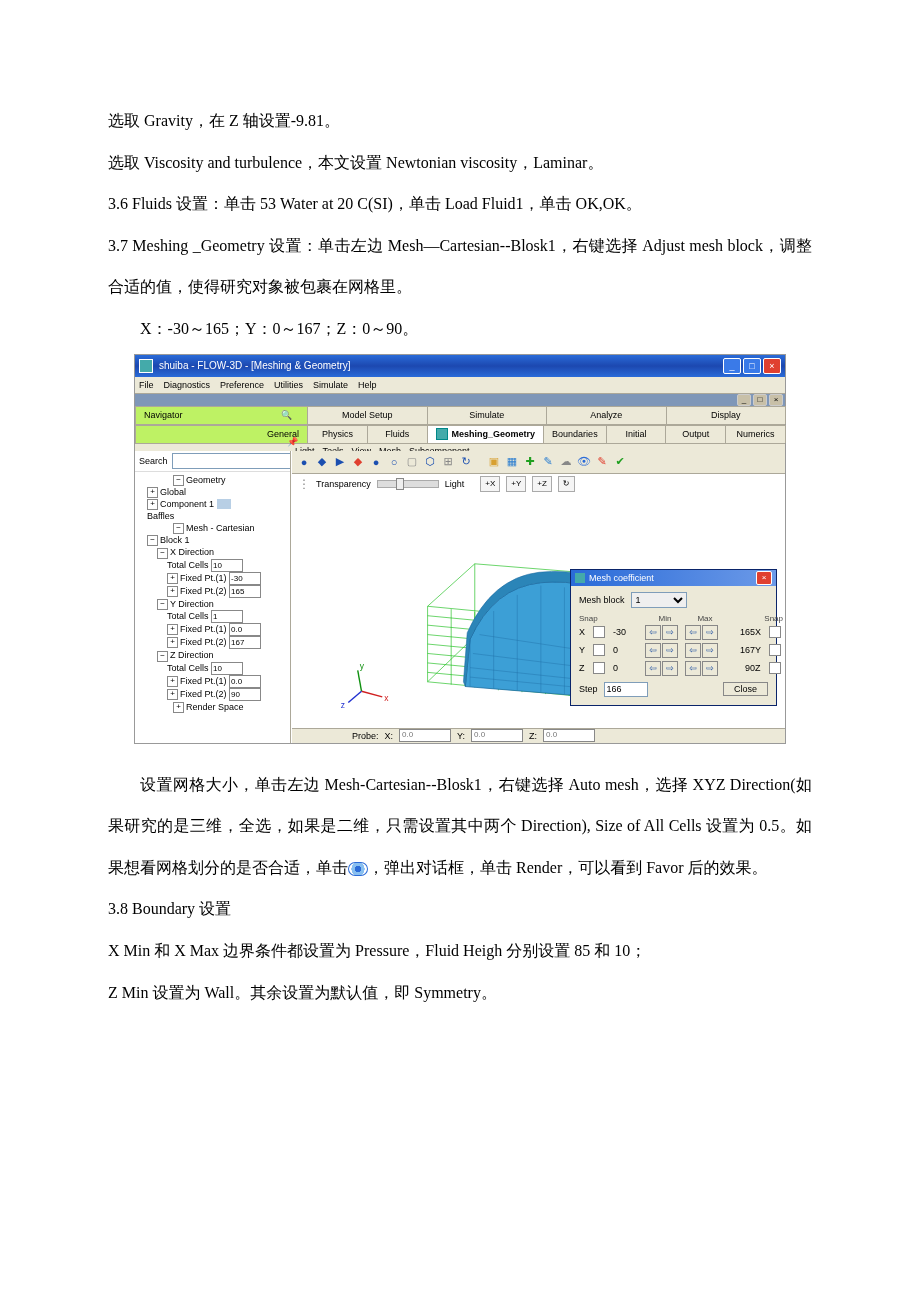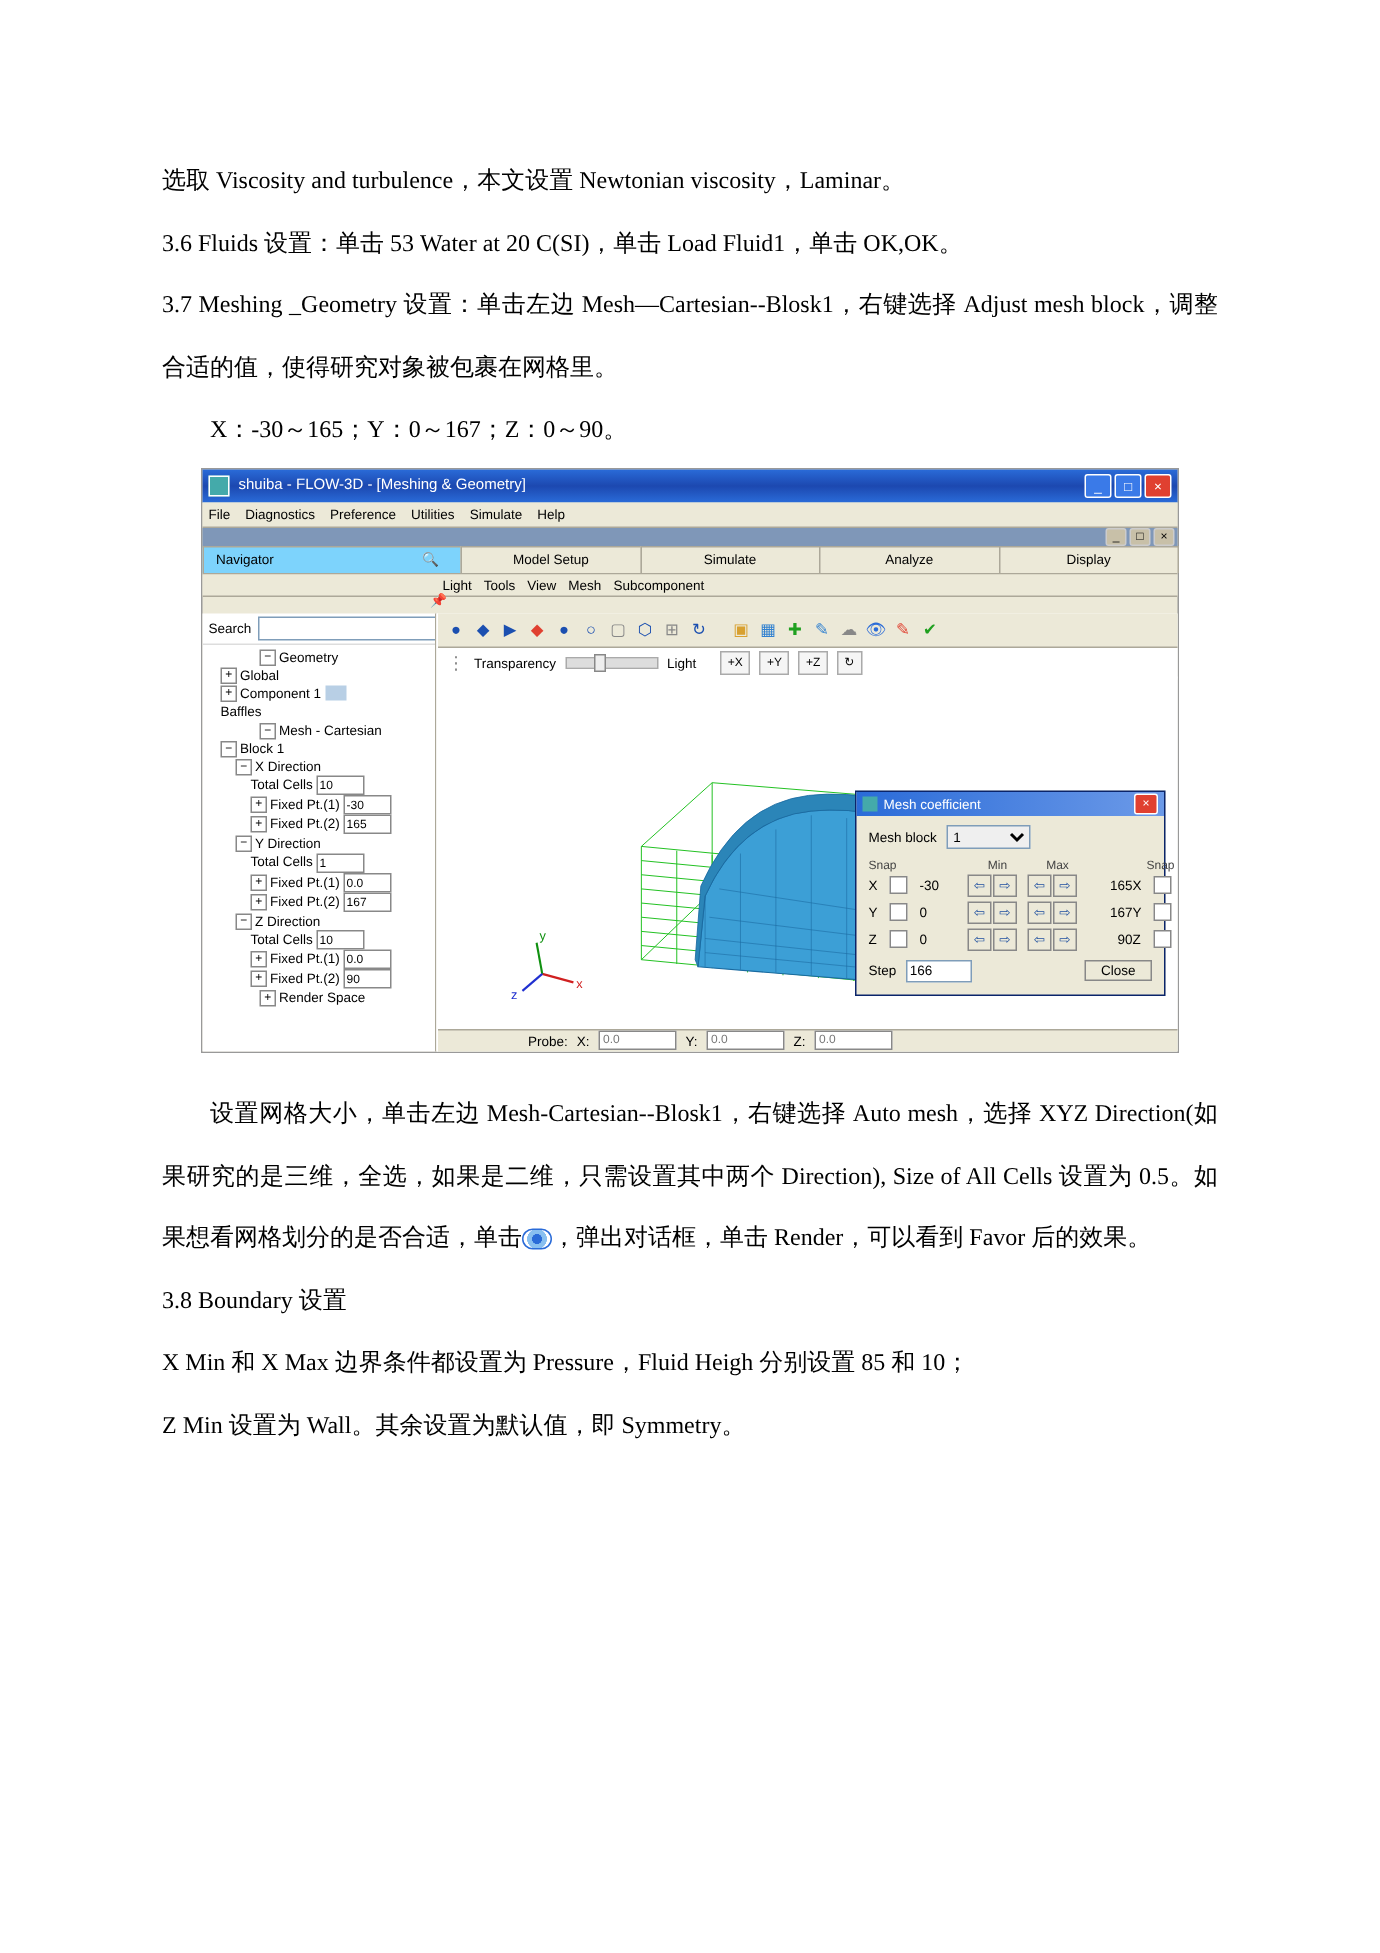--- a/index.html
+++ b/index.html
@@ -404,6 +404,7 @@
 
 <div class="page">
 
+  <p class="para">选取 Gravity，在 Z 轴设置-9.81。</p>
   <p class="para">选取 Viscosity and turbulence，本文设置 Newtonian viscosity，Laminar。</p>
   <p class="para">3.6 Fluids 设置：单击 53 Water at 20 C(SI)，单击 Load Fluid1，单击 OK,OK。</p>
   <p class="para">3.7 Meshing _Geometry 设置：单击左边 Mesh—Cartesian--Blosk1，右键选择 Adjust mesh block，调整合适的值，使得研究对象被包裹在网格里。</p>

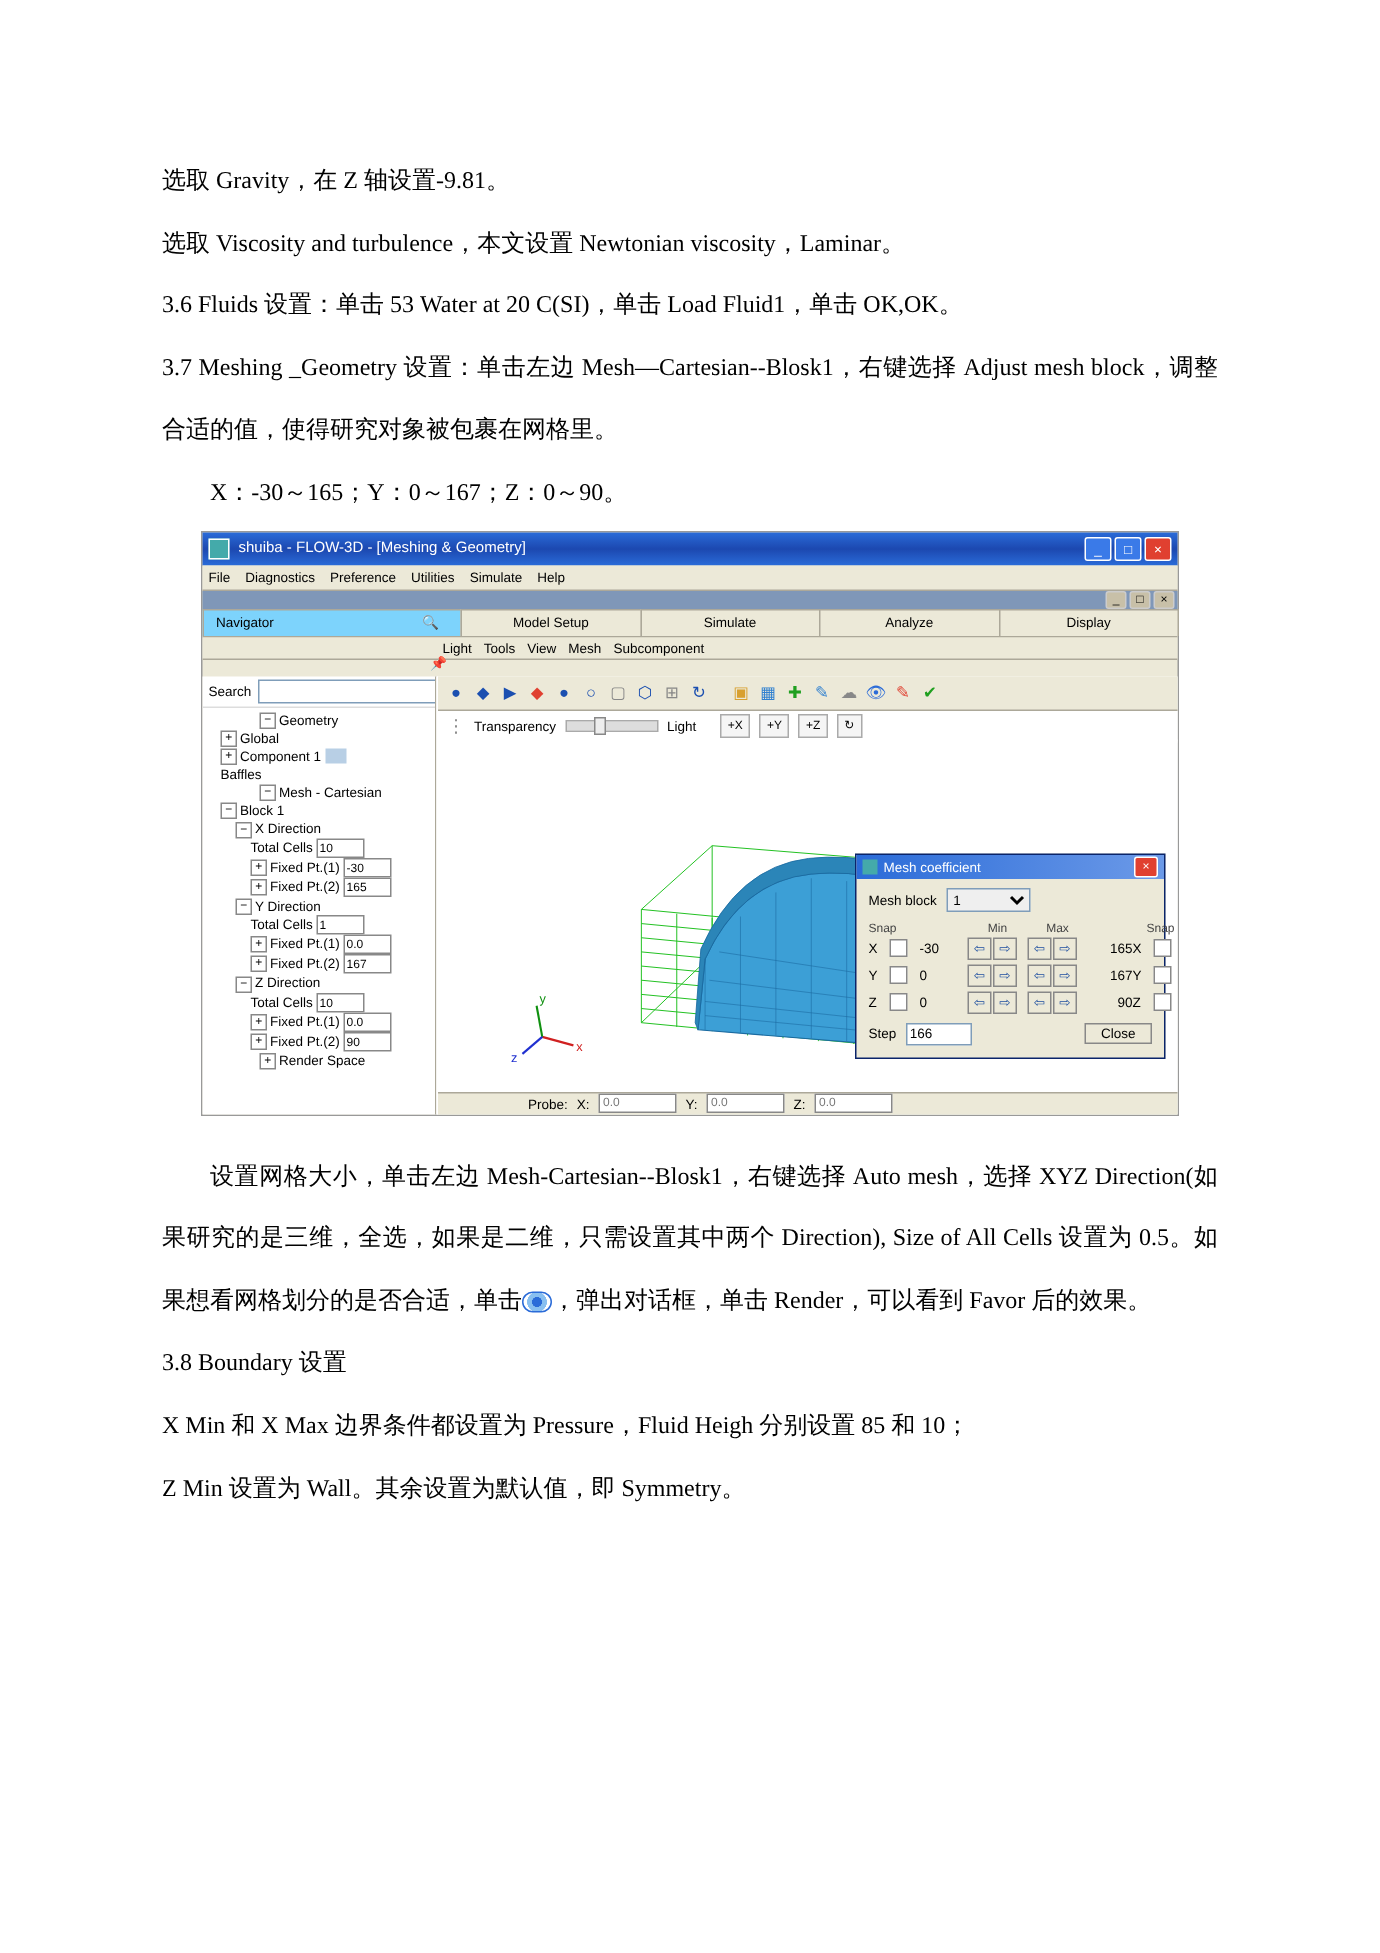--- a/index.html
+++ b/index.html
@@ -105,7 +105,7 @@
   .tab.search-col {
     flex: 0 0 155px;
     justify-content: flex-end;
-    background: #7dd3fc;
+    background: #bef264;
   }
   .tab.active {
     background: #fff;

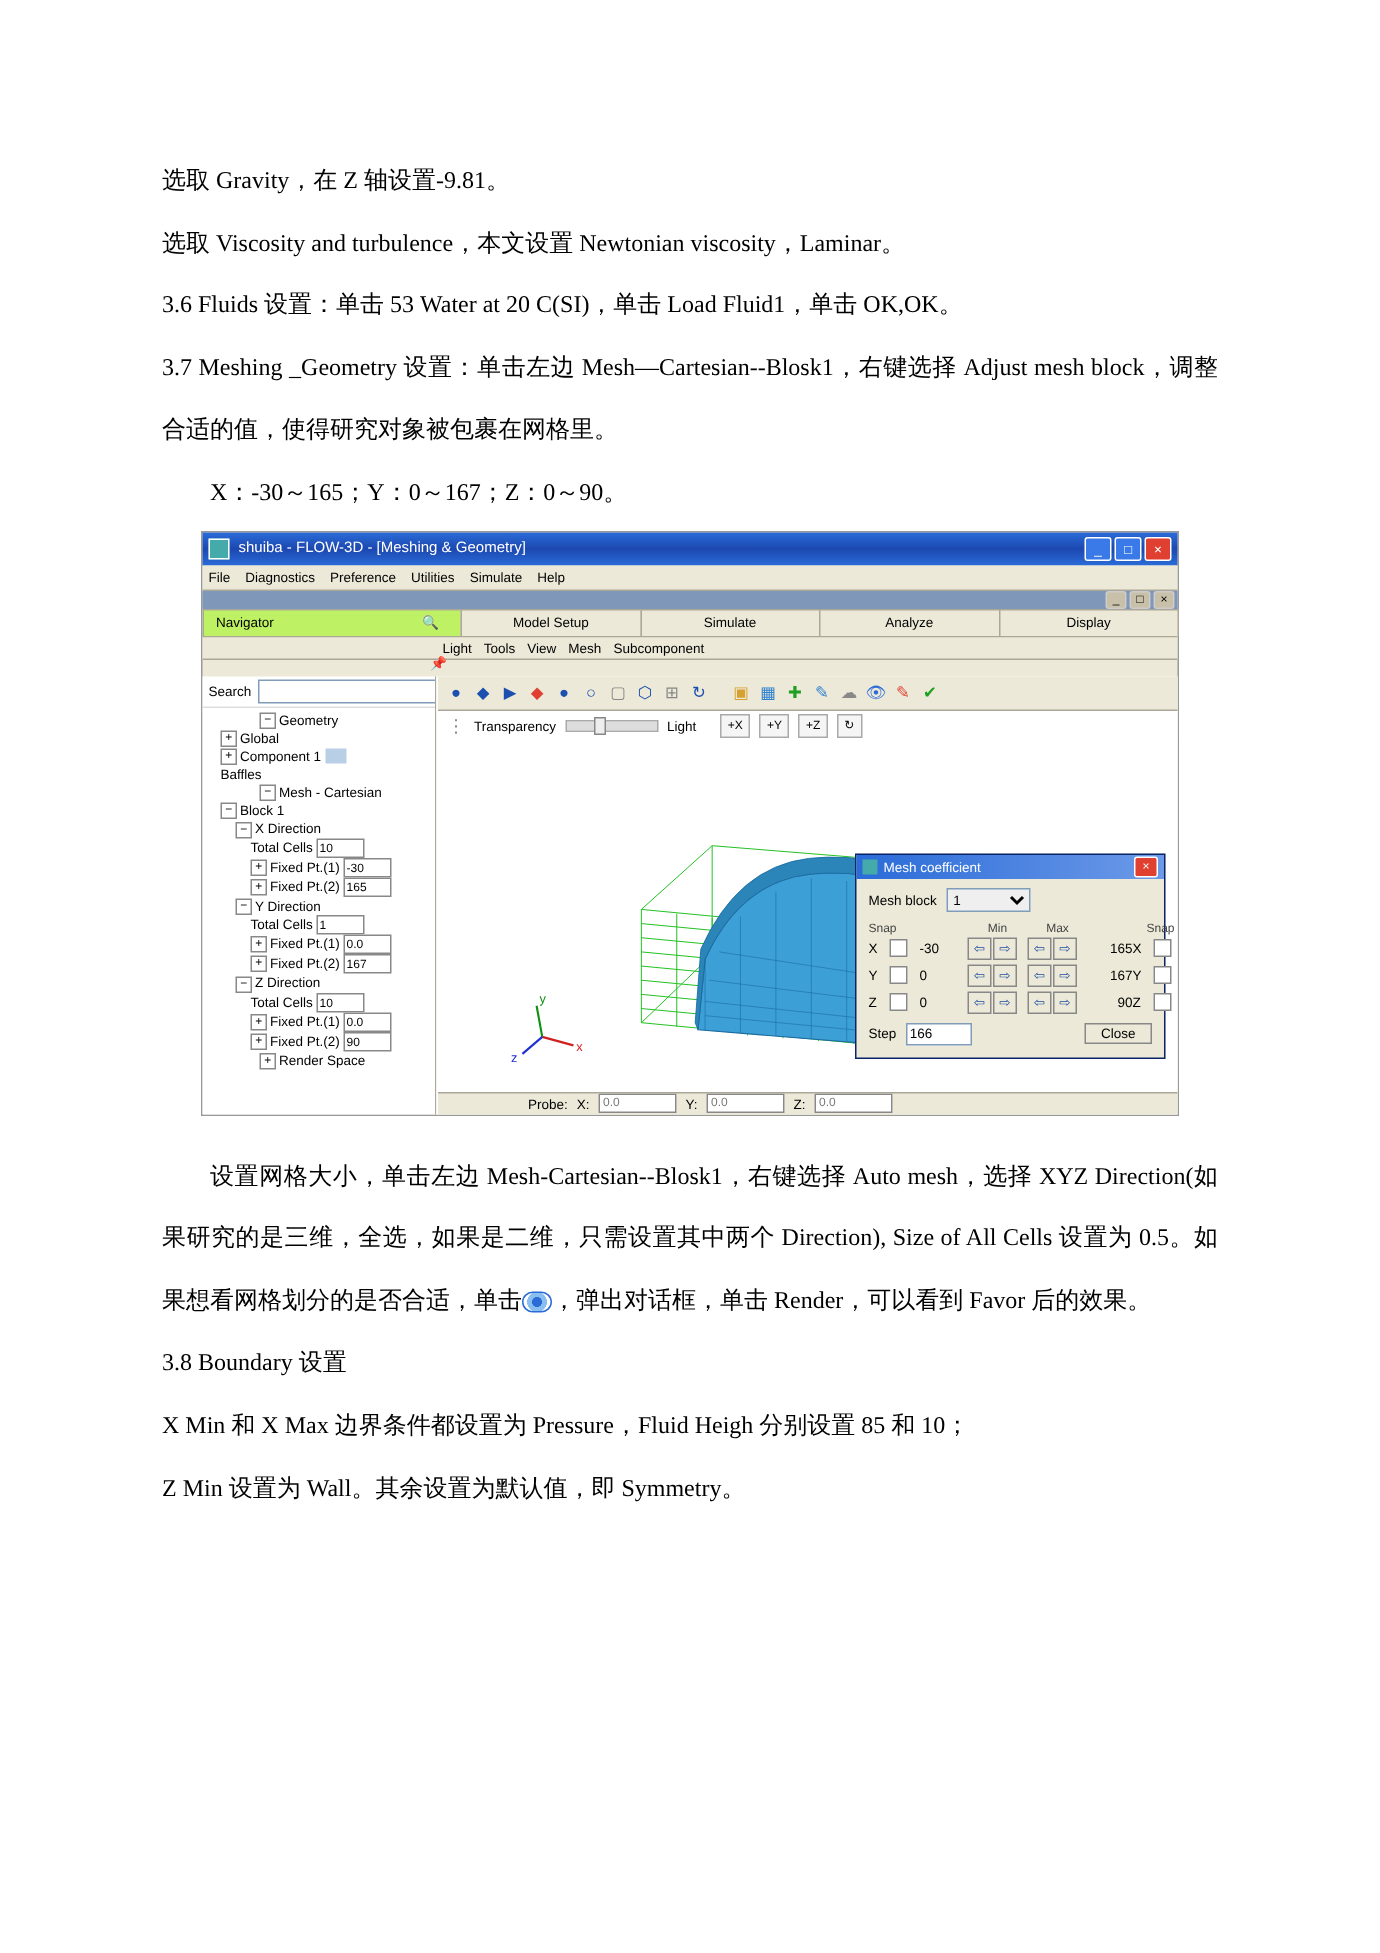--- a/index.html
+++ b/index.html
@@ -448,6 +448,19 @@
       <div class="tab">Display</div>
     </div>
 
+    <div class="tabrow">
+      <div class="tab search-col">General</div>
+      <div class="tab">Physics</div>
+      <div class="tab">Fluids</div>
+      <div class="tab active">
+        <span class="icon-sm" style="background:#4aa;border:1px solid #088;"></span>
+        <span>Meshing_Geometry</span>
+      </div>
+      <div class="tab">Boundaries</div>
+      <div class="tab">Initial</div>
+      <div class="tab">Output</div>
+      <div class="tab">Numerics</div>
+    </div>
 
     <div class="submenubar">
       <span>Light</span>

